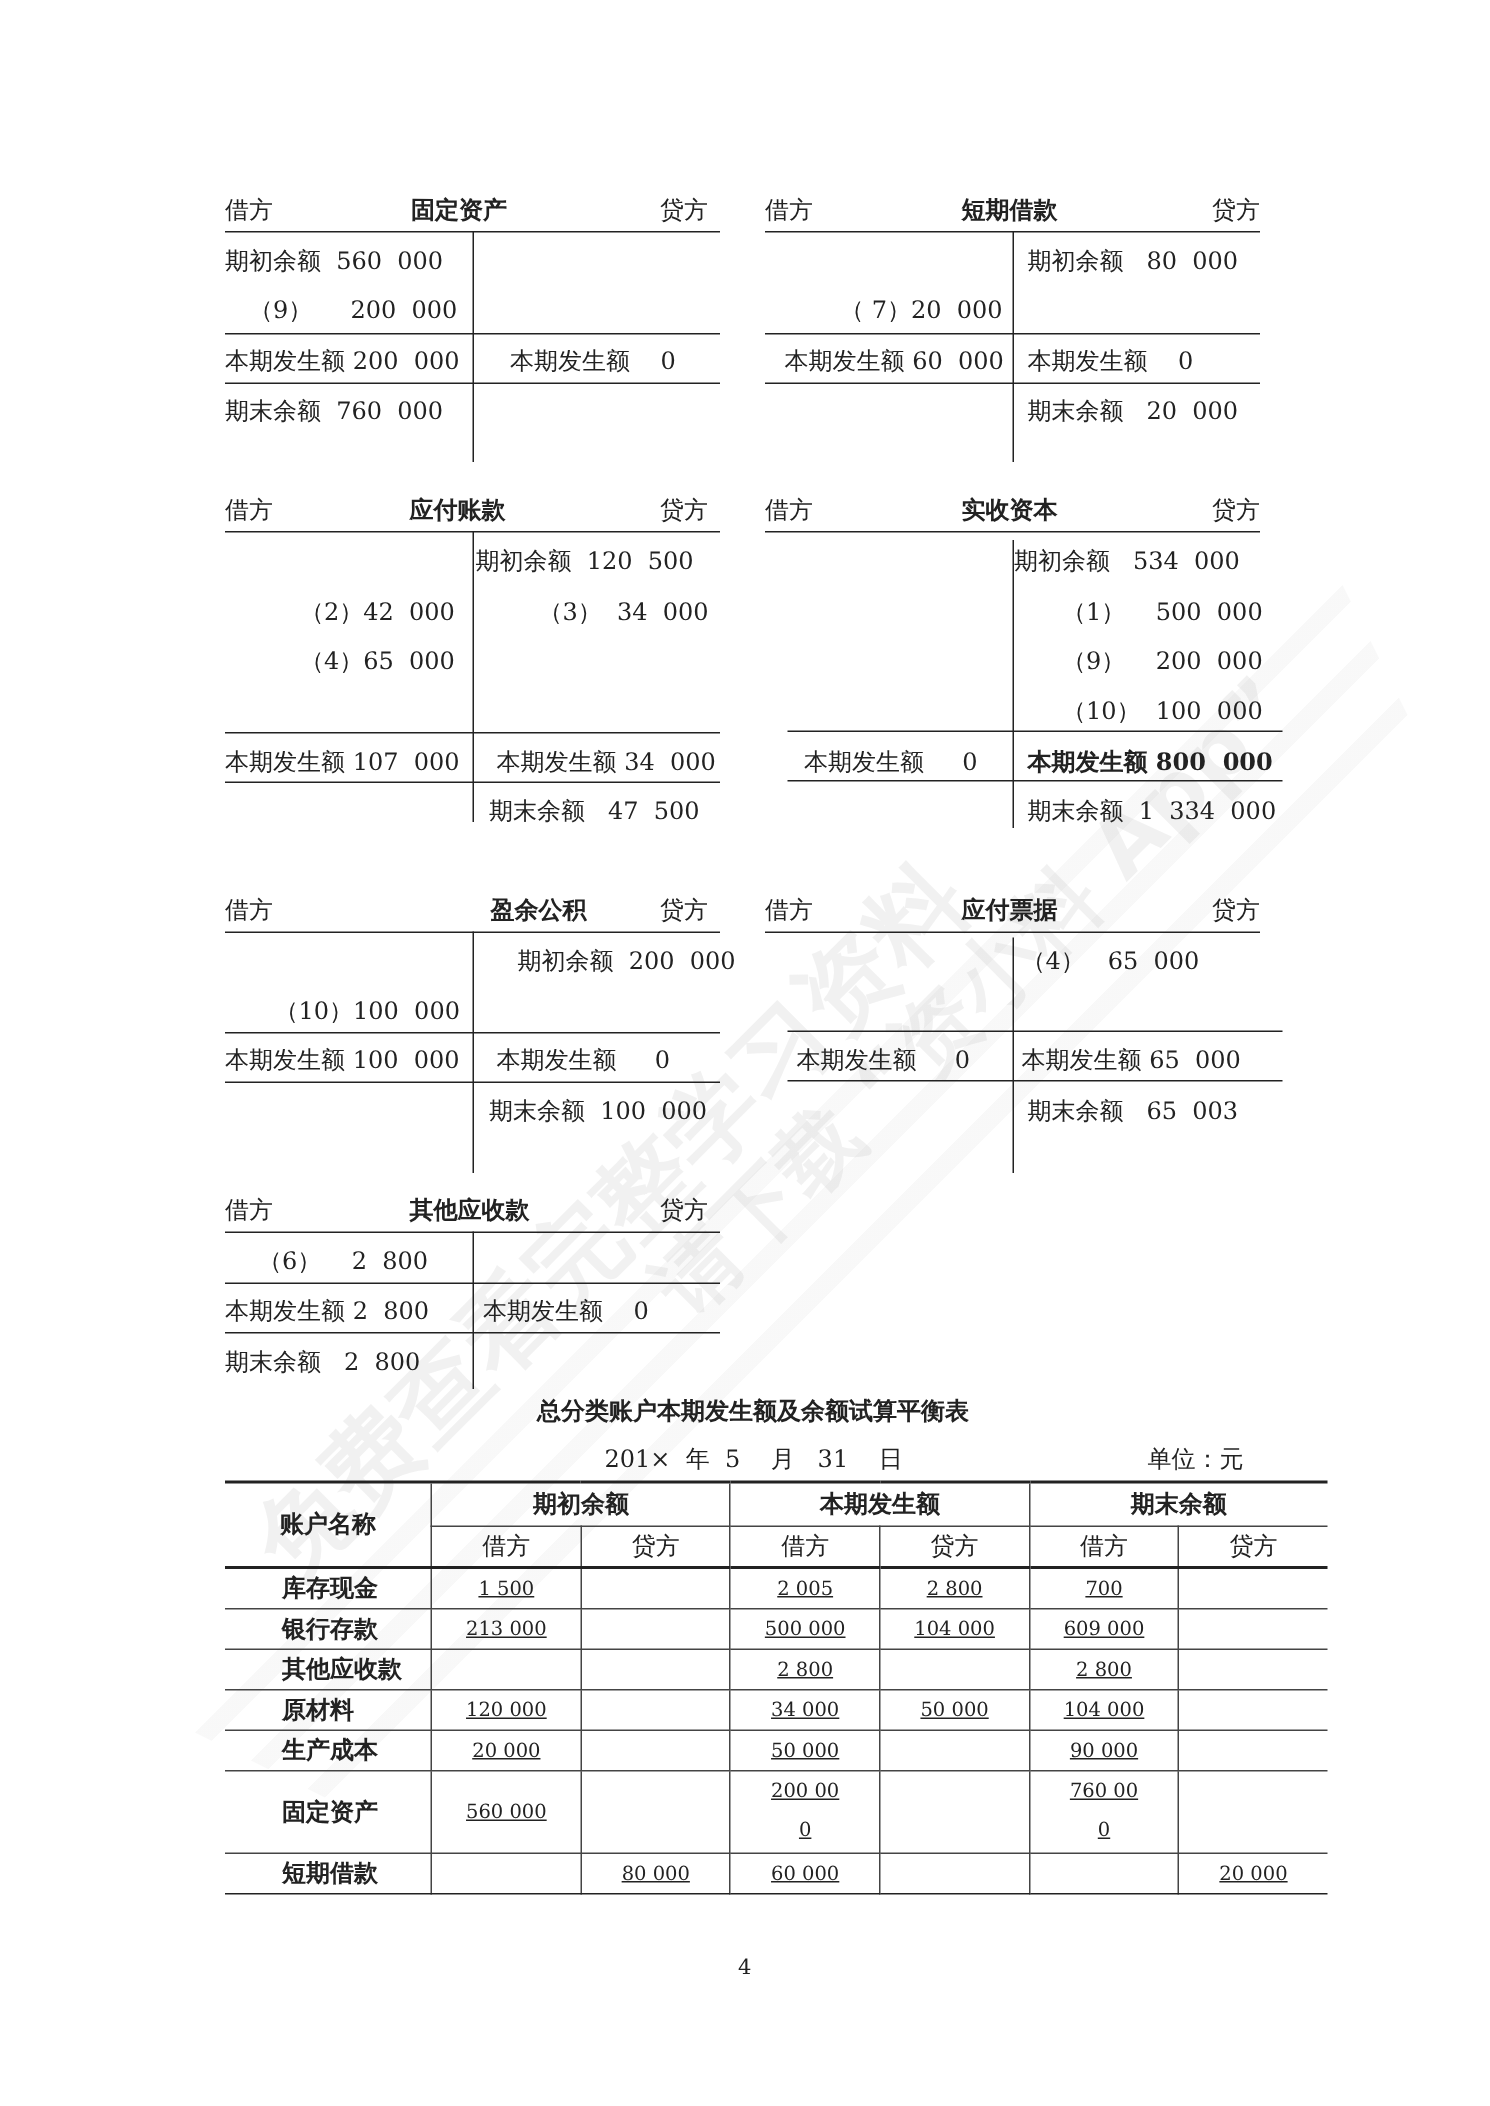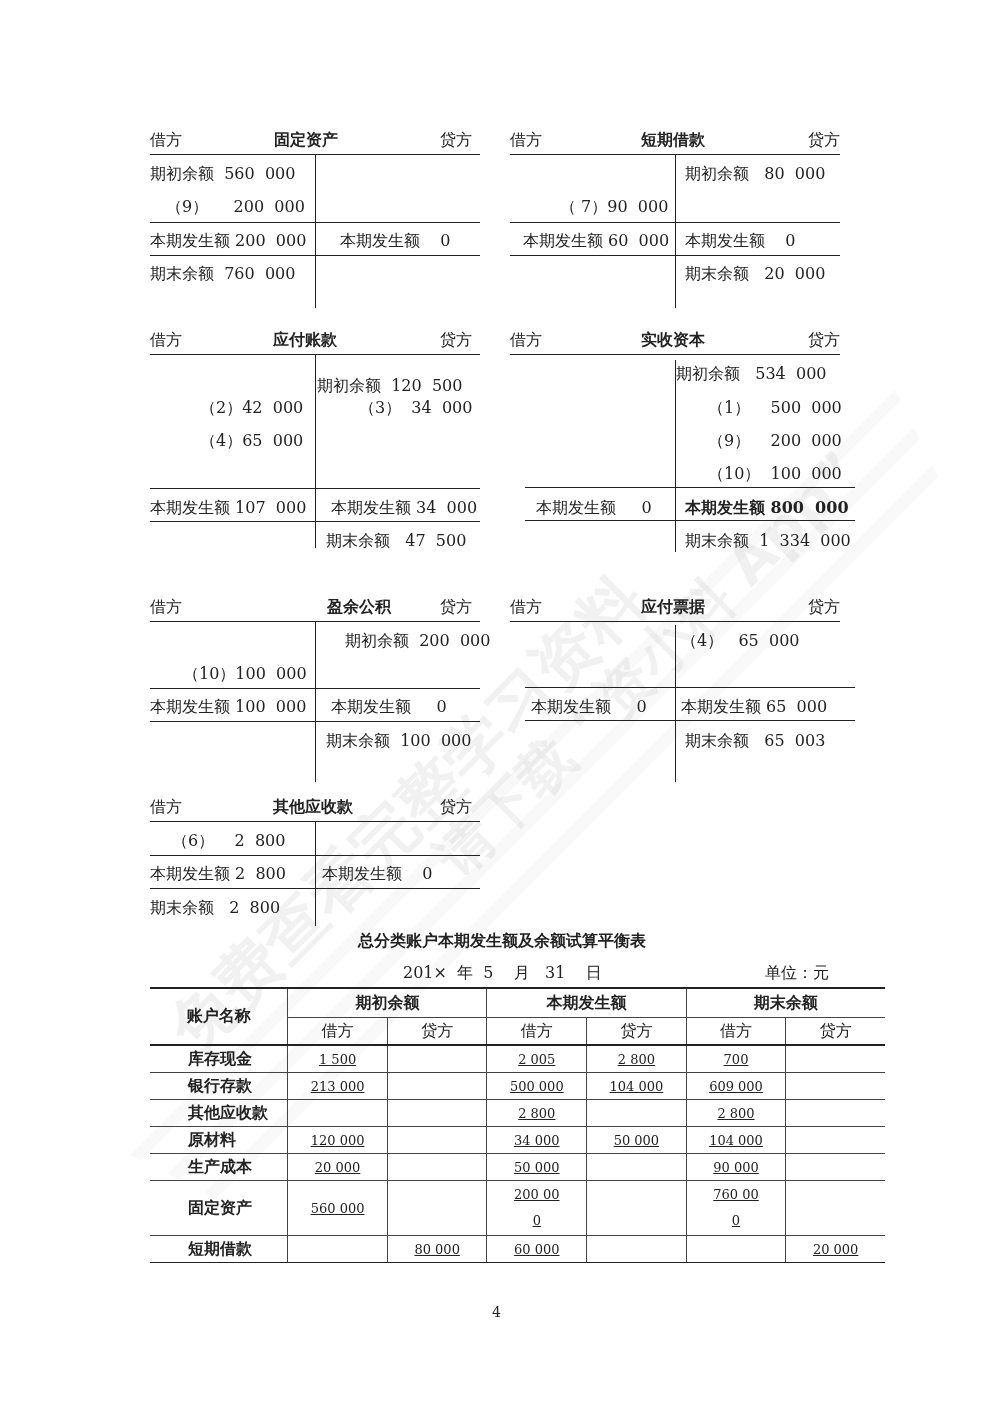--- a/index.html
+++ b/index.html
@@ -60,7 +60,7 @@
   <div class="hl" style="left:510px; top:154px; width:330px;"></div>
   <div class="vl" style="left:675px; top:154px; height:154px;"></div>
   <div class="abs t" style="left:685px; top:164px;">期初余额   80  000</div>
-  <div class="abs t" style="left:560px; top:197px;">（ 7）90  000</div>
+  <div class="abs t" style="left:560px; top:197px;">（ 7）20  000</div>
   <div class="hl" style="left:510px; top:222px; width:330px;"></div>
   <div class="abs t" style="left:523px; top:231px;">本期发生额 60  000</div>
   <div class="abs t" style="left:685px; top:231px;">本期发生额    0</div>

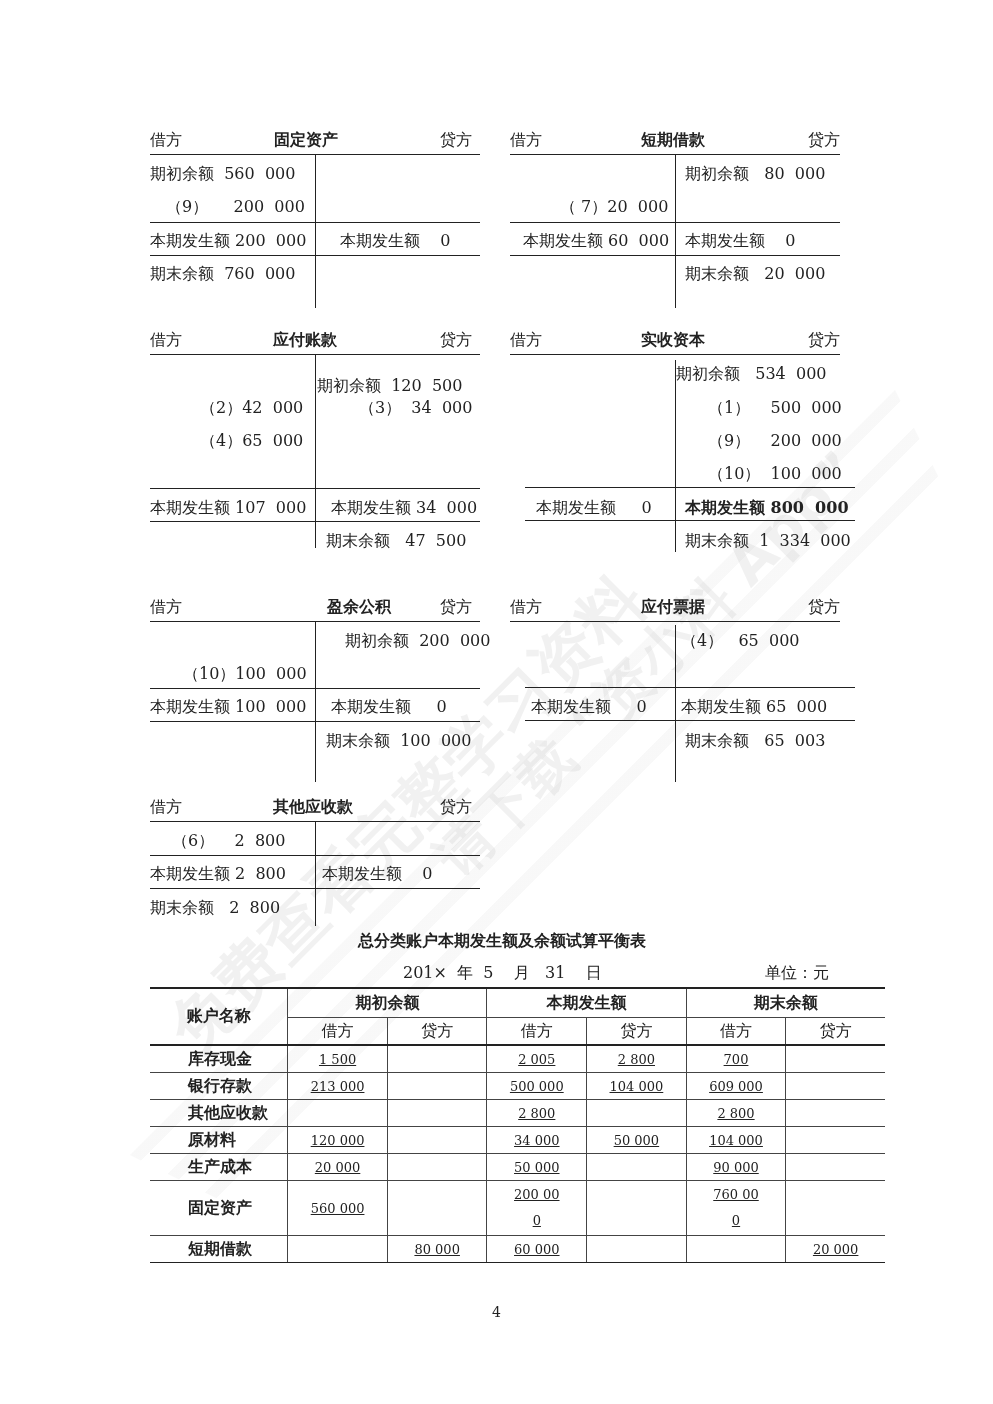--- a/index.html
+++ b/index.html
@@ -74,7 +74,7 @@
   <div class="abs hdr" style="left:440px; top:330px;">贷方</div>
   <div class="hl" style="left:150px; top:354px; width:330px;"></div>
   <div class="vl" style="left:315px; top:354px; height:194px;"></div>
-  <div class="abs t" style="left:317px; top:376px;text-align:center;">期初余额  120  500</div>
+  <div class="abs t" style="left:317px; top:364px;text-align:center;">期初余额  120  500</div>
   <div class="abs t" style="left:200px; top:398px;">（2）42  000</div>
   <div class="abs t" style="left:359px; top:398px;">（3）  34  000</div>
   <div class="abs t" style="left:200px; top:431px;">（4）65  000</div>

